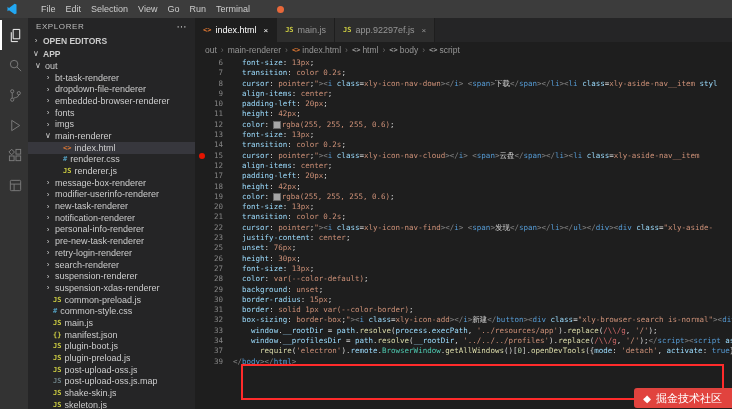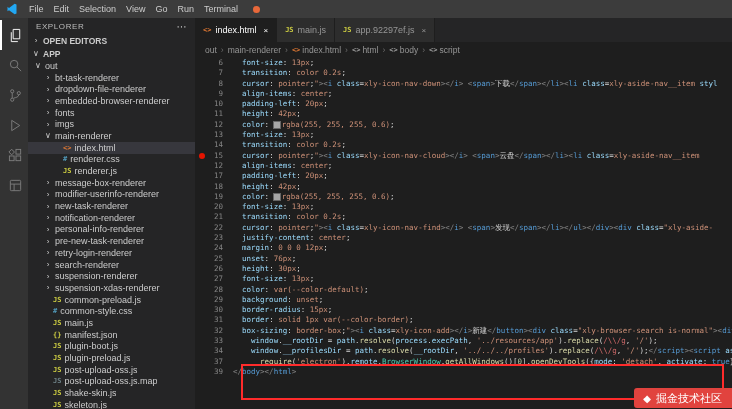--- a/index.html
+++ b/index.html
@@ -5,7 +5,7 @@
 *{box-sizing:border-box;margin:0;padding:0}
 html,body{width:732px;height:409px;overflow:hidden;background:#1e1e1e}
 body{font-family:"Liberation Sans",sans-serif;position:relative}
-.titlebar{height:18px;background:#3c3c3c;display:flex;align-items:center;color:#cccccc;font-size:9px;position:relative;padding-left:6px;gap:2px}
+.titlebar{height:18px;background:#3c3c3c;display:flex;align-items:center;color:#cccccc;font-size:9px;position:relative;padding-left:6px;gap:14px}
 .logo{display:flex;align-items:center;margin-right:4px}
 .menu-item{padding:0 5px;color:#cccccc;z-index:2}
 .menu-dot{width:7px;height:7px;border-radius:50%;background:#e8683a;margin-left:8px;z-index:2}

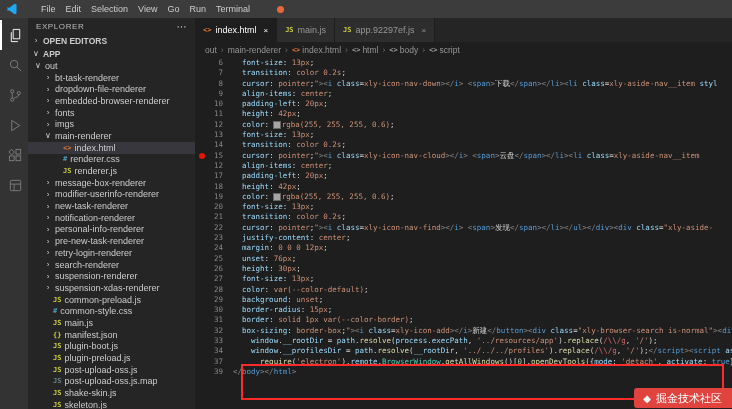--- a/index.html
+++ b/index.html
@@ -312,7 +312,6 @@
             <div class="line"><span class="gut">21</span><span class="ltext"><span class="prop">  transition</span><span class="p">: </span><span class="val">color 0.2s</span><span class="p">;</span></span></div>
             <div class="line"><span class="gut">22</span><span class="ltext"><span class="prop">  cursor</span><span class="p">: </span><span class="val">pointer</span><span class="p">;</span><span class="str">"</span><span class="tagb">&gt;&lt;</span><span class="tag">i</span><span class="p"> </span><span class="attr">class</span><span class="p">=</span><span class="str">xly-icon-nav-find</span><span class="tagb">&gt;&lt;/</span><span class="tag">i</span><span class="tagb">&gt; &lt;</span><span class="tag">span</span><span class="tagb">&gt;</span><span class="txt">发现</span><span class="tagb">&lt;/</span><span class="tag">span</span><span class="tagb">&gt;&lt;/</span><span class="tag">li</span><span class="tagb">&gt;&lt;/</span><span class="tag">ul</span><span class="tagb">&gt;&lt;/</span><span class="tag">div</span><span class="tagb">&gt;&lt;</span><span class="tag">div</span><span class="p"> </span><span class="attr">class</span><span class="p">=</span><span class="str">"xly-aside-</span></span></div>
             <div class="line"><span class="gut">23</span><span class="ltext"><span class="prop">  justify-content</span><span class="p">: </span><span class="val">center</span><span class="p">;</span></span></div>
-            <div class="line"><span class="gut">24</span><span class="ltext"><span class="prop">  margin</span><span class="p">: </span><span class="val">0 0 0 12px</span><span class="p">;</span></span></div>
             <div class="line"><span class="gut">25</span><span class="ltext"><span class="prop">  unset</span><span class="p">: </span><span class="val">76px</span><span class="p">;</span></span></div>
             <div class="line"><span class="gut">26</span><span class="ltext"><span class="prop">  height</span><span class="p">: </span><span class="val">30px</span><span class="p">;</span></span></div>
             <div class="line"><span class="gut">27</span><span class="ltext"><span class="prop">  font-size</span><span class="p">: </span><span class="val">13px</span><span class="p">;</span></span></div>

